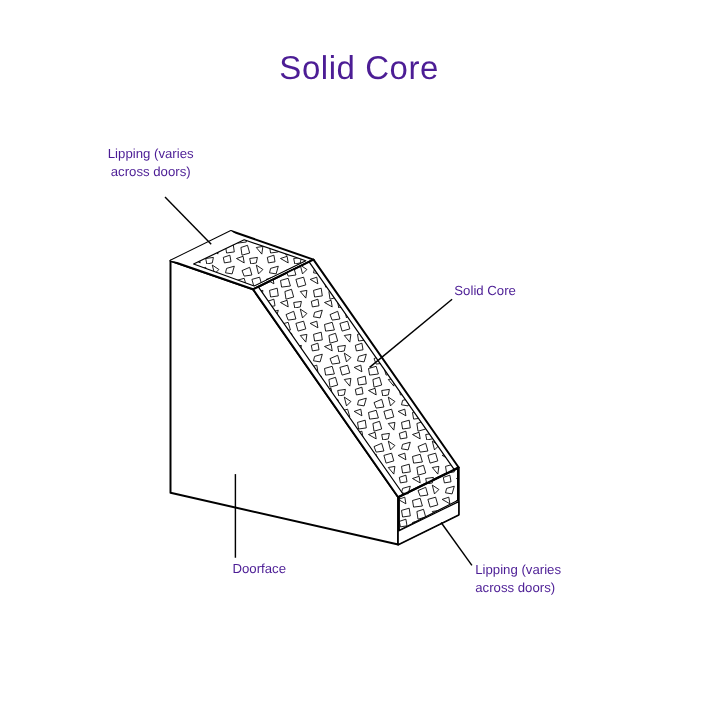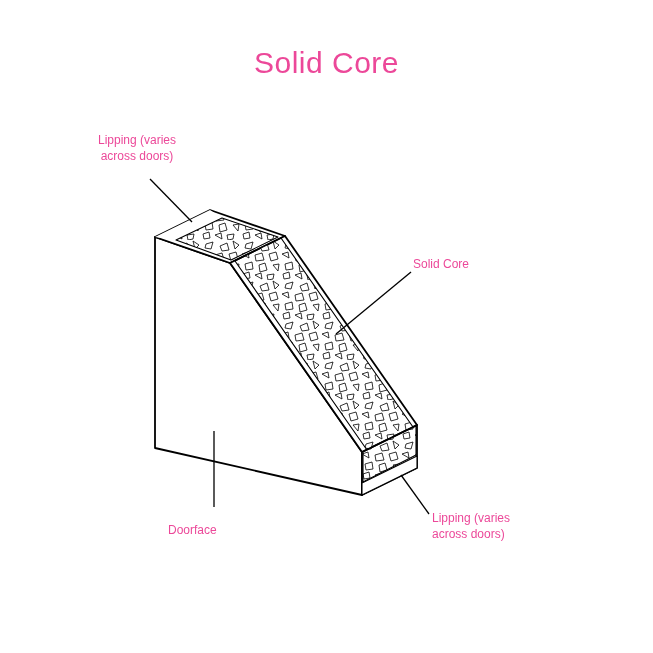--- a/index.html
+++ b/index.html
@@ -14,7 +14,7 @@
     background: #ffffff;
     overflow: hidden;
     font-family: "Liberation Sans", "DejaVu Sans", sans-serif;
-    color: #ec4899;
+    color: #4c1d95;
   }
   .title {
     position: absolute;

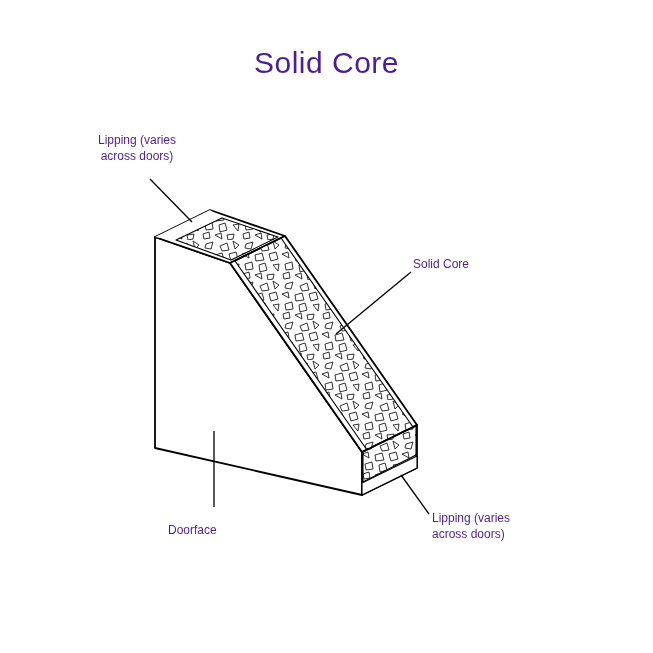--- a/index.html
+++ b/index.html
@@ -44,9 +44,9 @@
   }
   .label.doorface {
     left: 168px;
-    top: 522px;
+    top: 509px;
     width: 92px;
-    text-align: left;
+    text-align: right;
   }
   .label.lipping-bottom {
     left: 432px;

